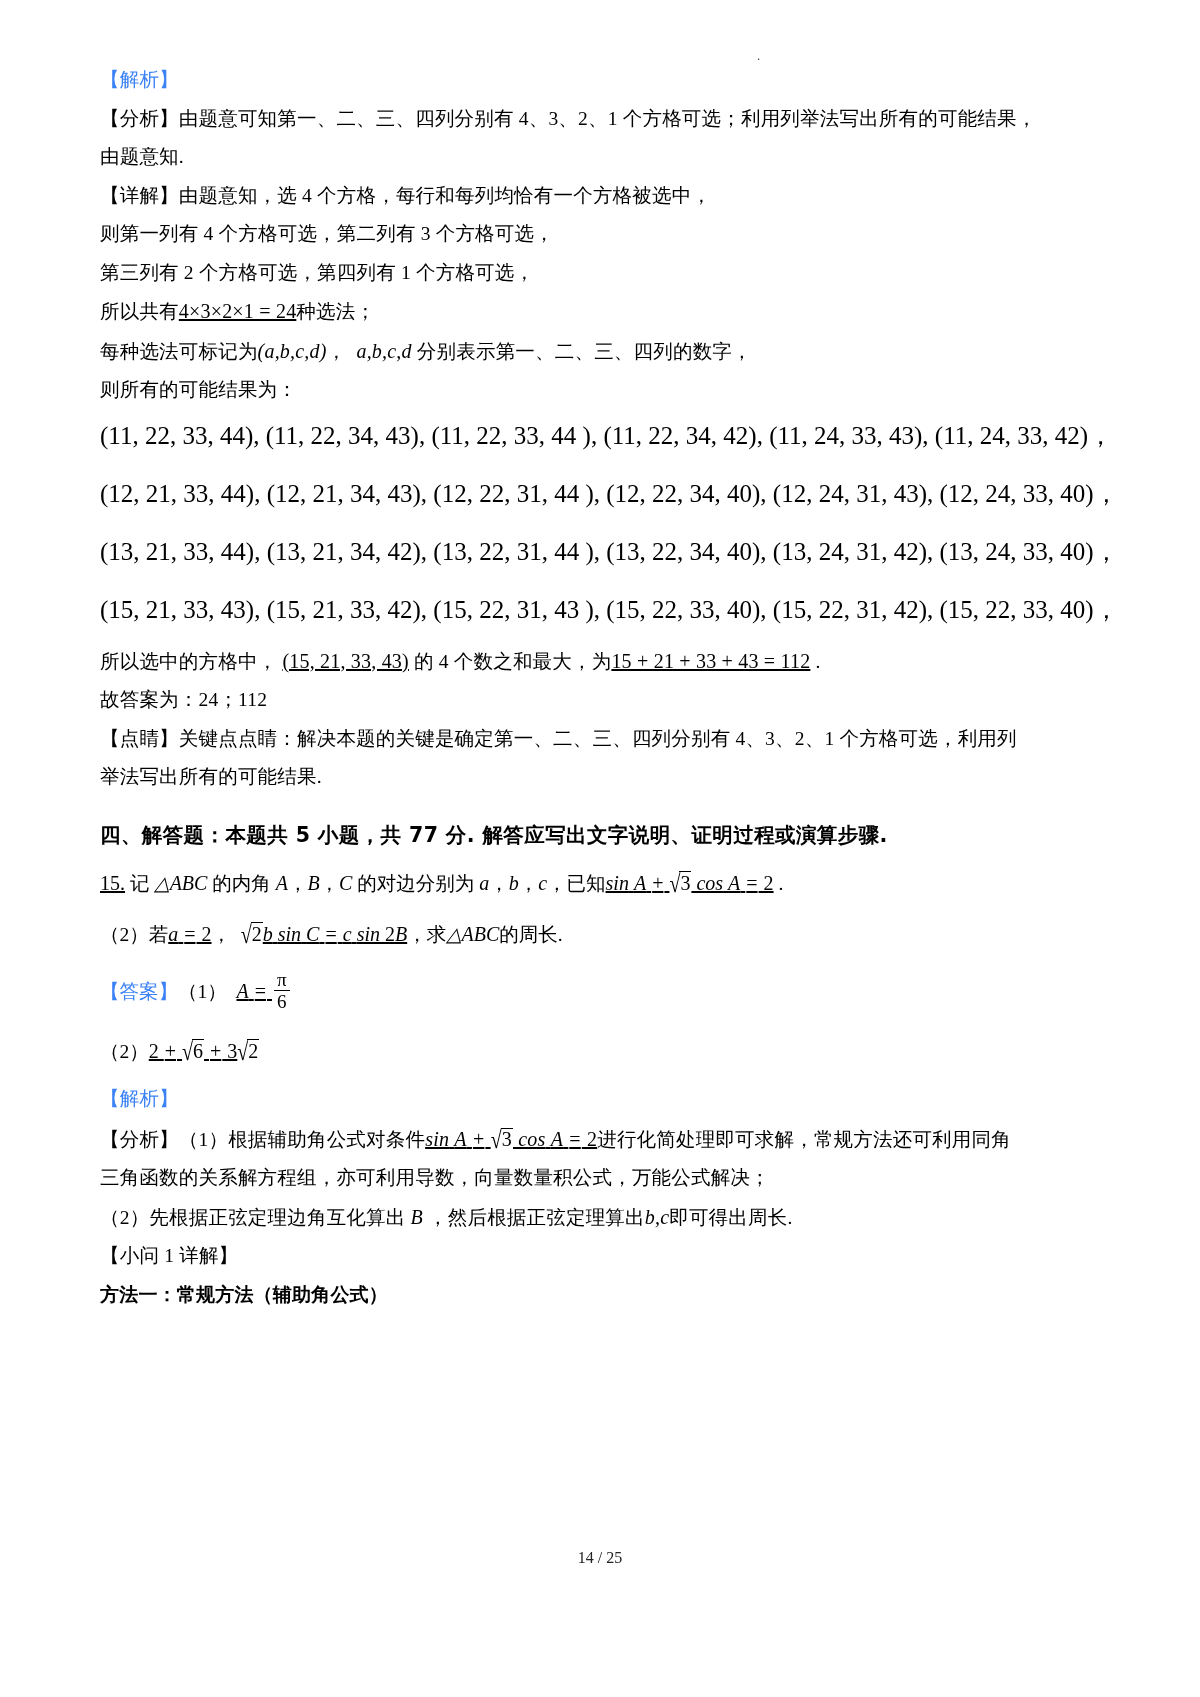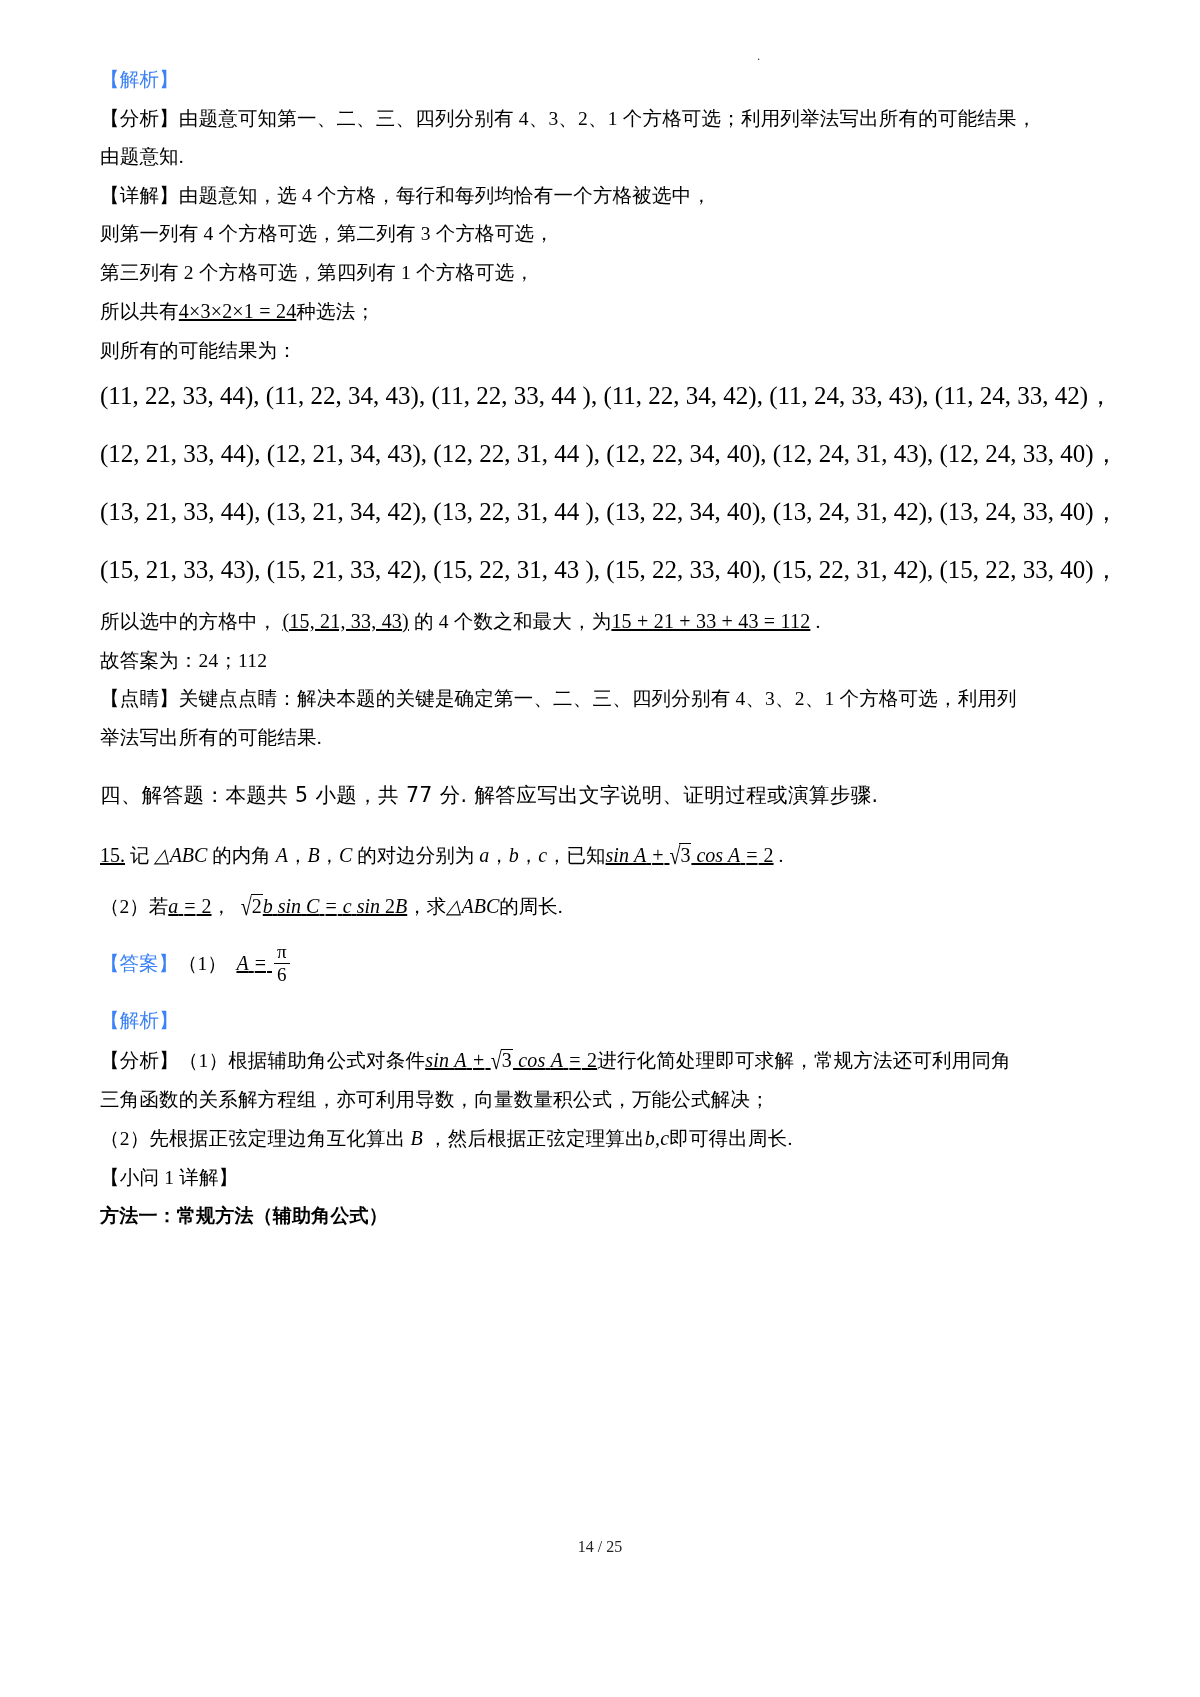--- a/index.html
+++ b/index.html
@@ -155,6 +155,9 @@
     <span>所以共有</span><span class="mn">4×3×2×1 = 24</span><span>种选法；</span>
   </div>
 
+  <div class="line">
+    <span>每种选法可标记为</span><span class="m">(a,b,c,d)</span><span>，</span>&nbsp;&nbsp;<span class="m">a,b,c,d</span>&nbsp;<span>分别表示第一、二、三、四列的数字，</span>
+  </div>
 
   <div class="line">则所有的可能结果为：</div>
 

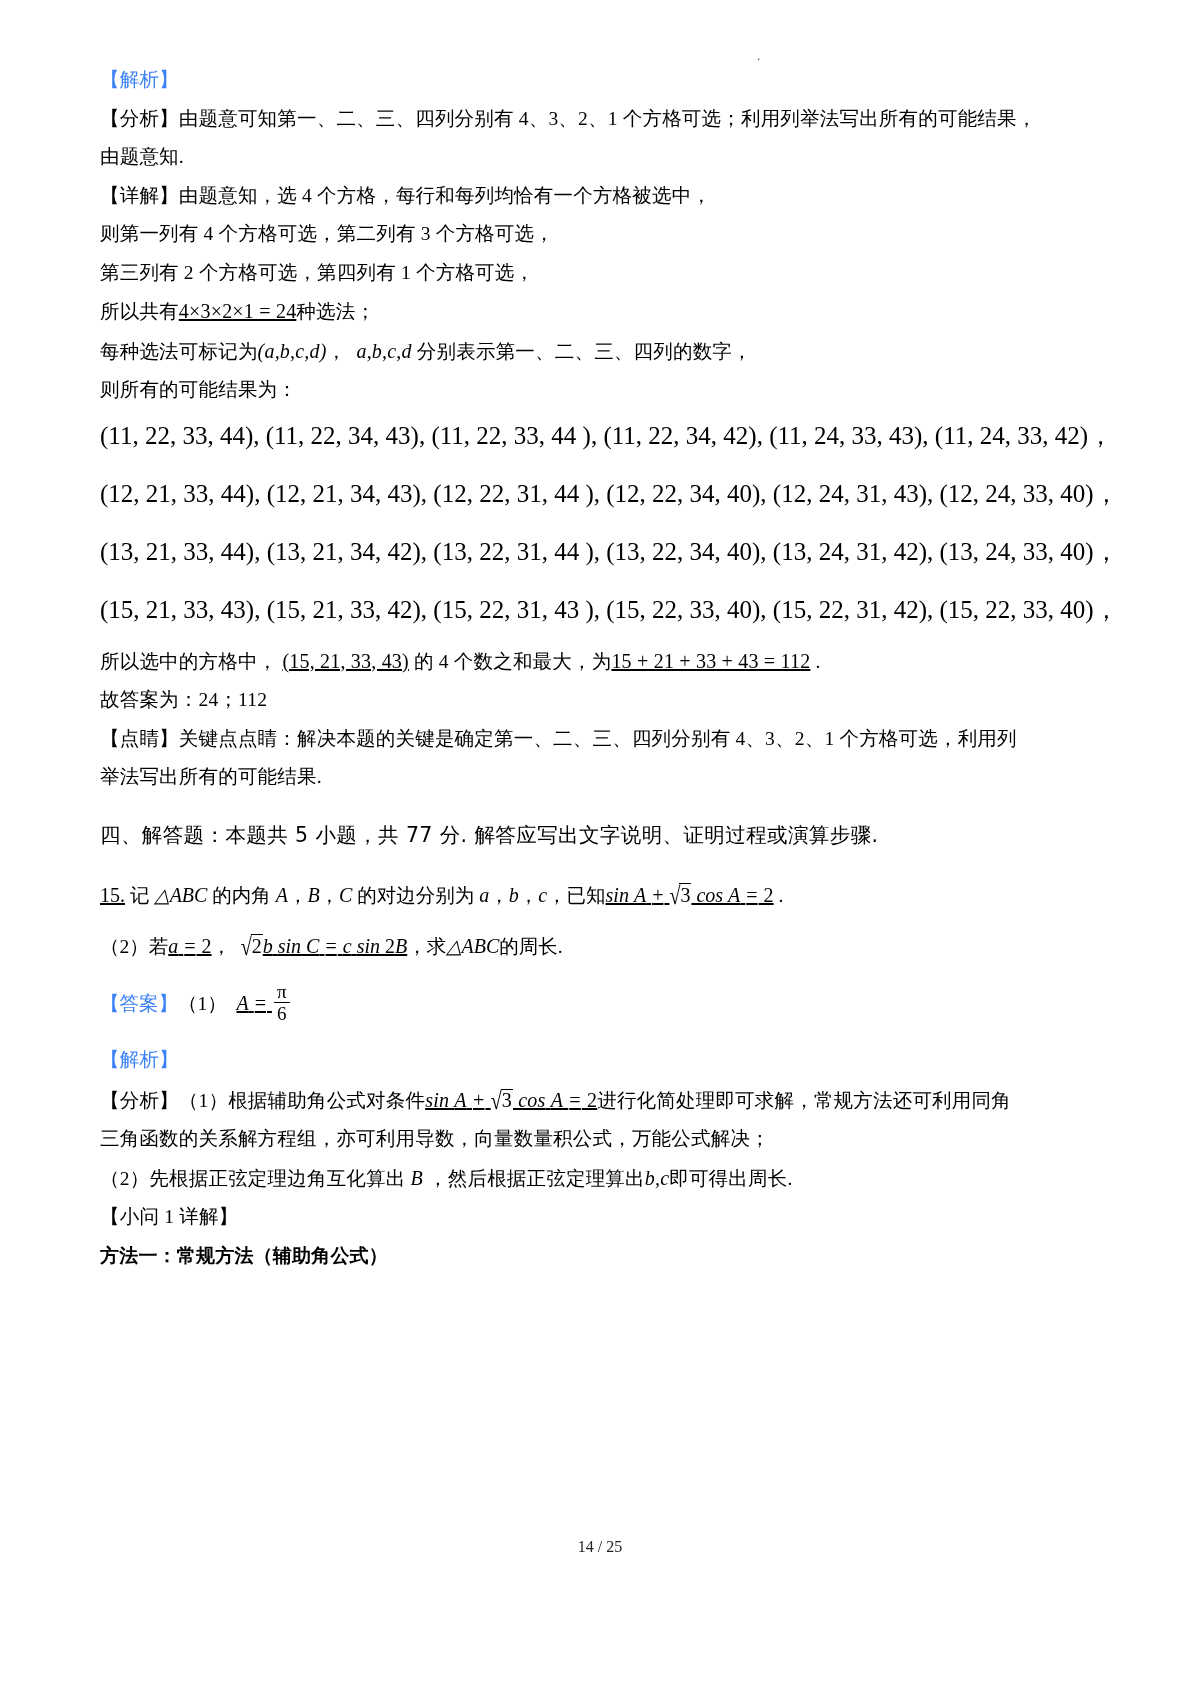--- a/index.html
+++ b/index.html
@@ -40,9 +40,9 @@
   }
   .sect-title {
     font-family: "DejaVu Sans", sans-serif;
-    font-weight: normal;
+    font-weight: bold;
     font-size: 20.5px;
-    margin: 34px 0 33px 0;
+    margin: 34px 0 21px 0;
     letter-spacing: 0.4px;
     white-space: nowrap;
   }

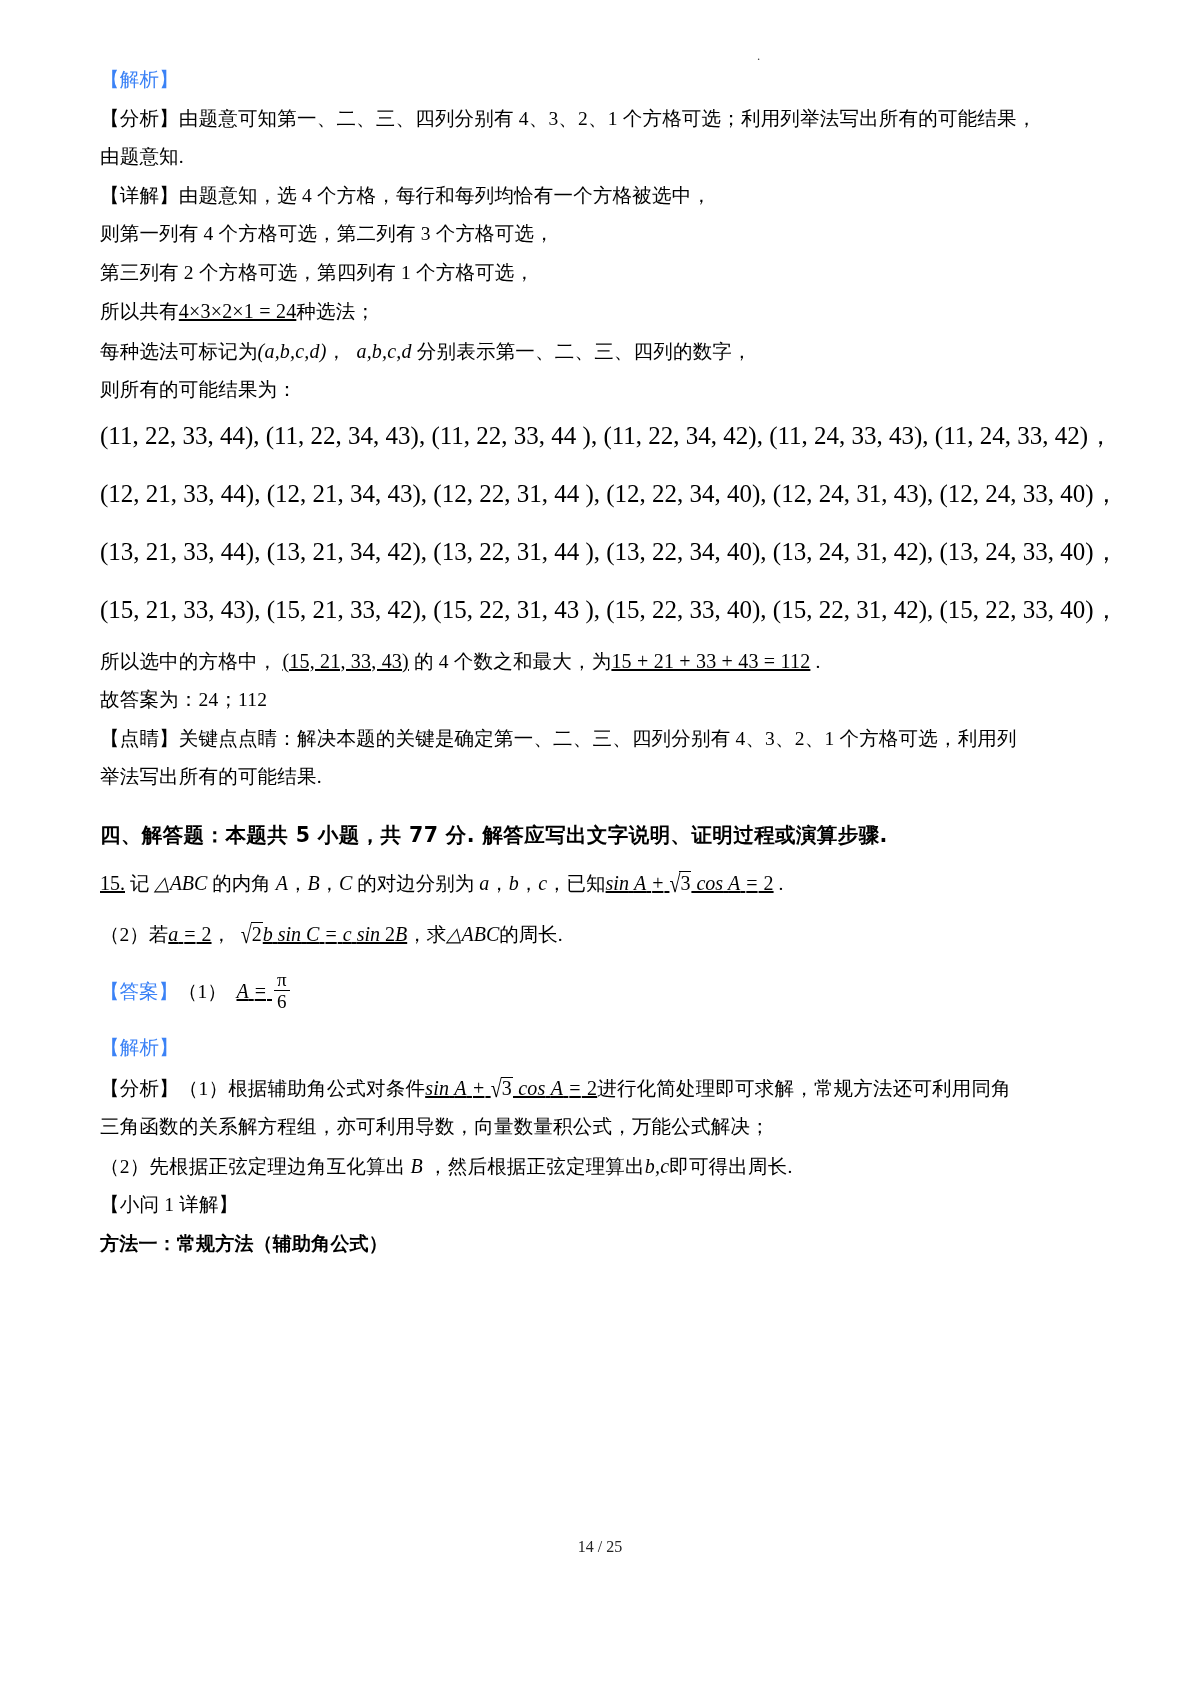--- a/index.html
+++ b/index.html
@@ -196,6 +196,9 @@
     <span class="blue">【答案】</span><span>（1）</span>&nbsp;&nbsp;<span class="mn"><span class="m">A</span> <span class="op">=</span> <span class="frac"><span class="top">π</span><span class="bot">6</span></span></span>
   </div>
 
+  <div class="sub">
+    <span>（2）</span><span class="mn">2 <span class="op">+</span> <span class="sqrt"><span class="rad">√</span><span class="under">6</span></span> <span class="op">+</span> 3<span class="sqrt"><span class="rad">√</span><span class="under">2</span></span></span>
+  </div>
 
   <div class="line blue">【解析】</div>
 

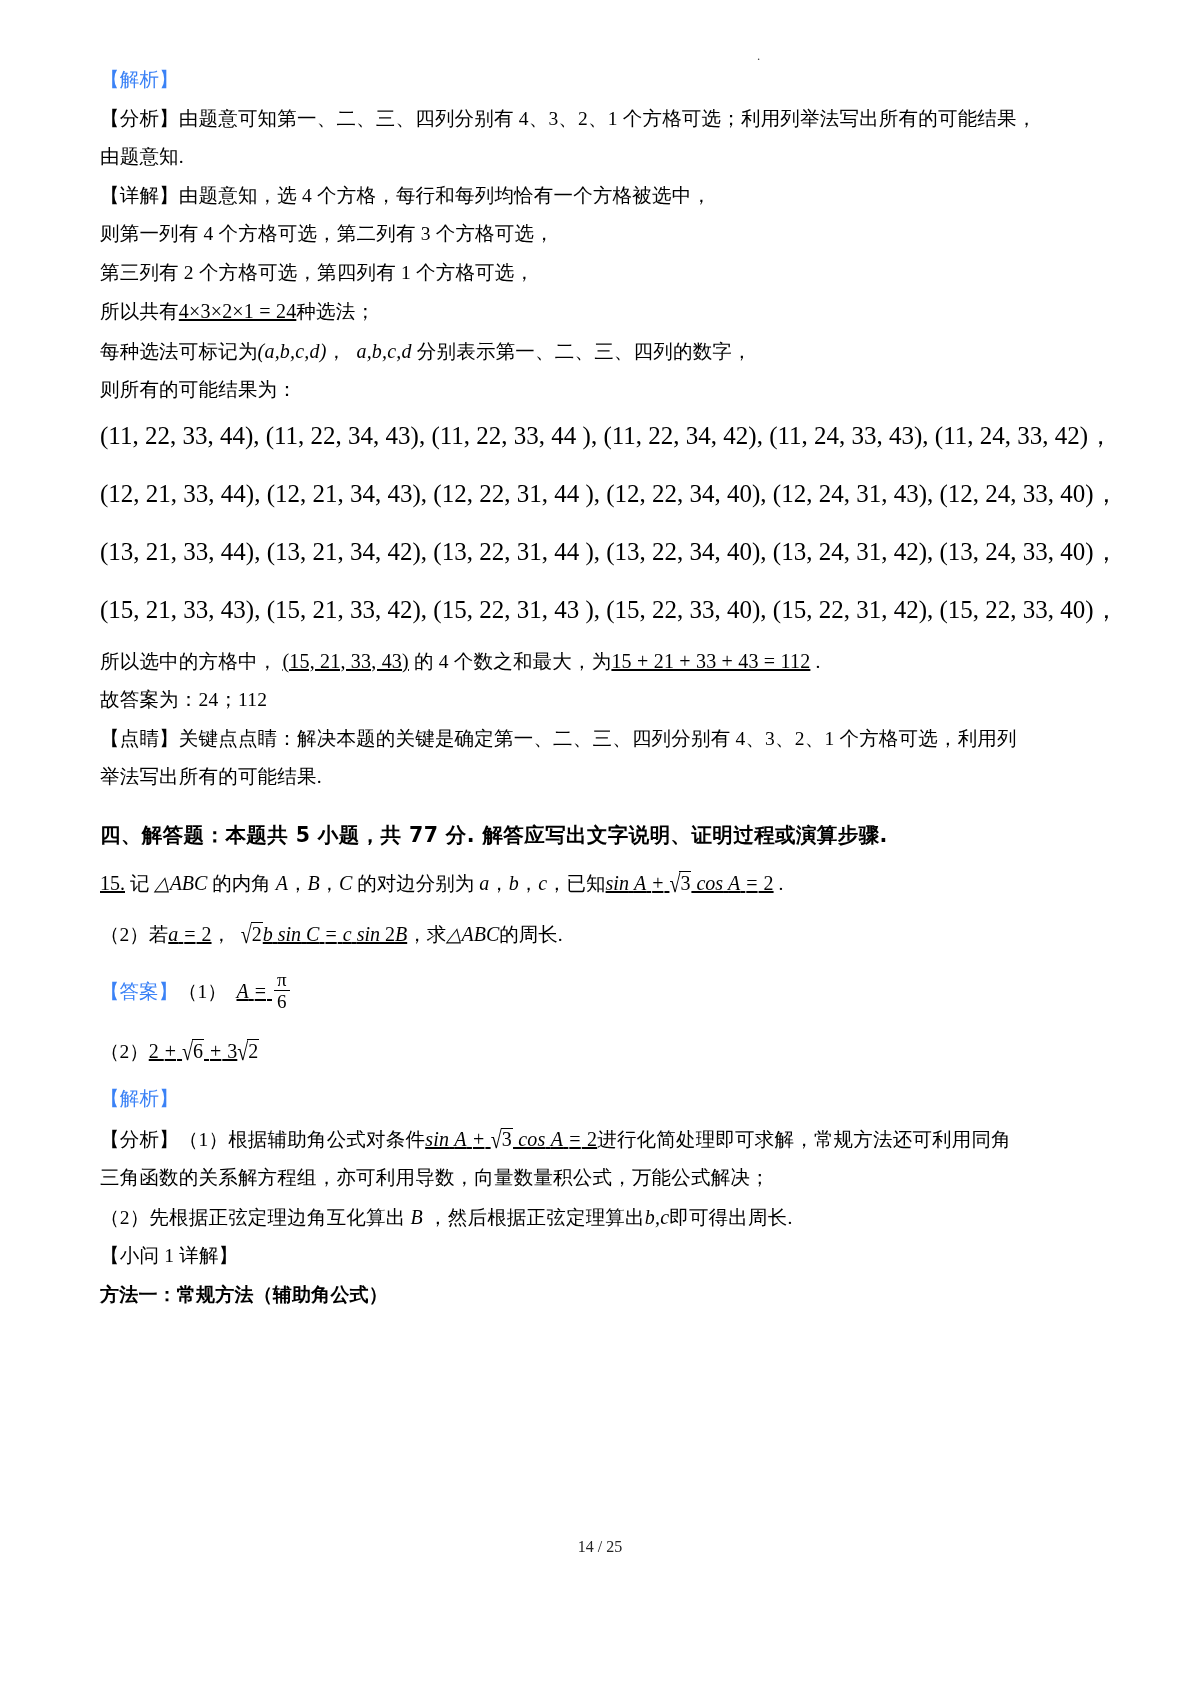--- a/index.html
+++ b/index.html
@@ -126,7 +126,7 @@
   }
   .footer {
     position: absolute;
-    bottom: 141px;
+    bottom: 130px;
     left: 0;
     width: 1200px;
     text-align: center;

